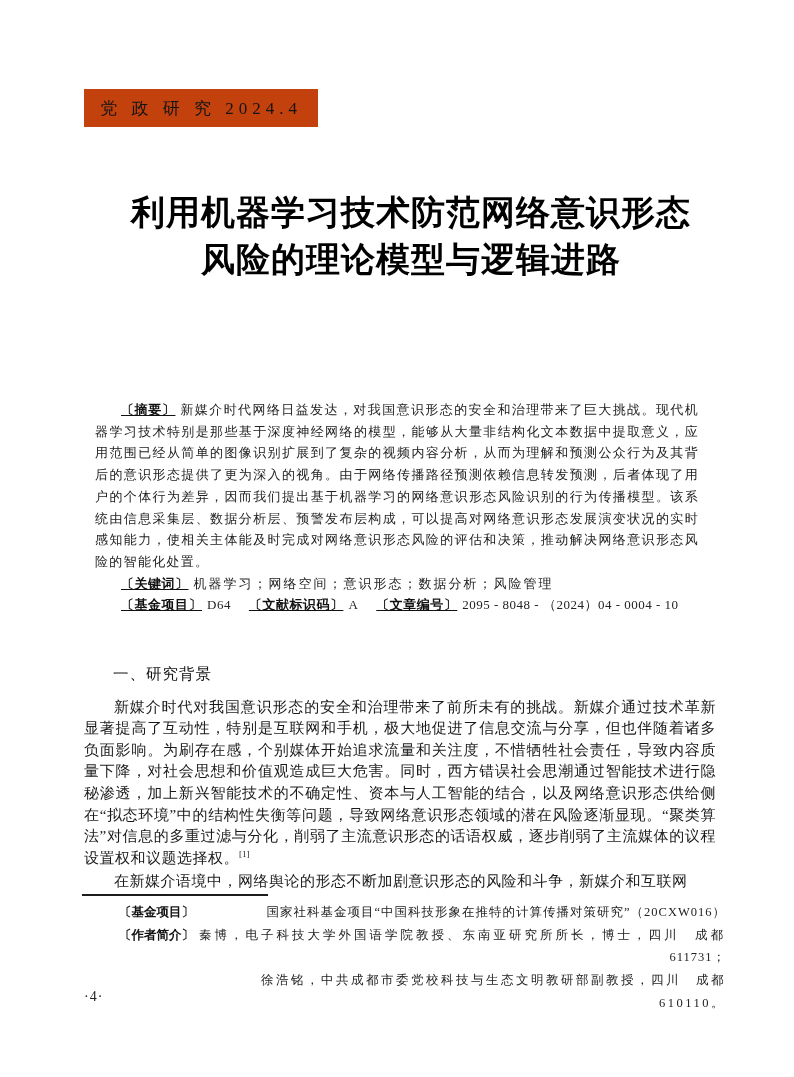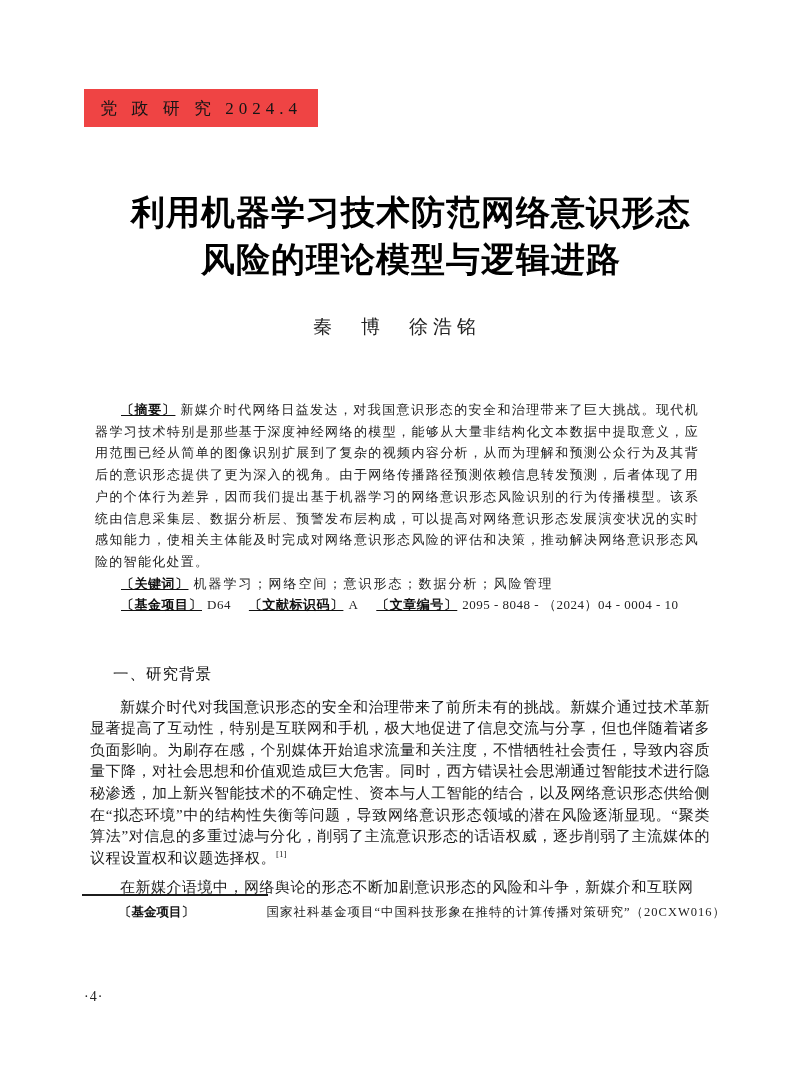--- a/index.html
+++ b/index.html
@@ -12,7 +12,7 @@
   
   .badge {
     position:absolute; left:84px; top:89px; width:234px; height:38px;
-    background:#ef4444; display:flex; align-items:center; justify-content:center;
+    background:#c2410c; display:flex; align-items:center; justify-content:center;
     font-size:17px; letter-spacing:5px; color:#151515; white-space:nowrap;
   }
 

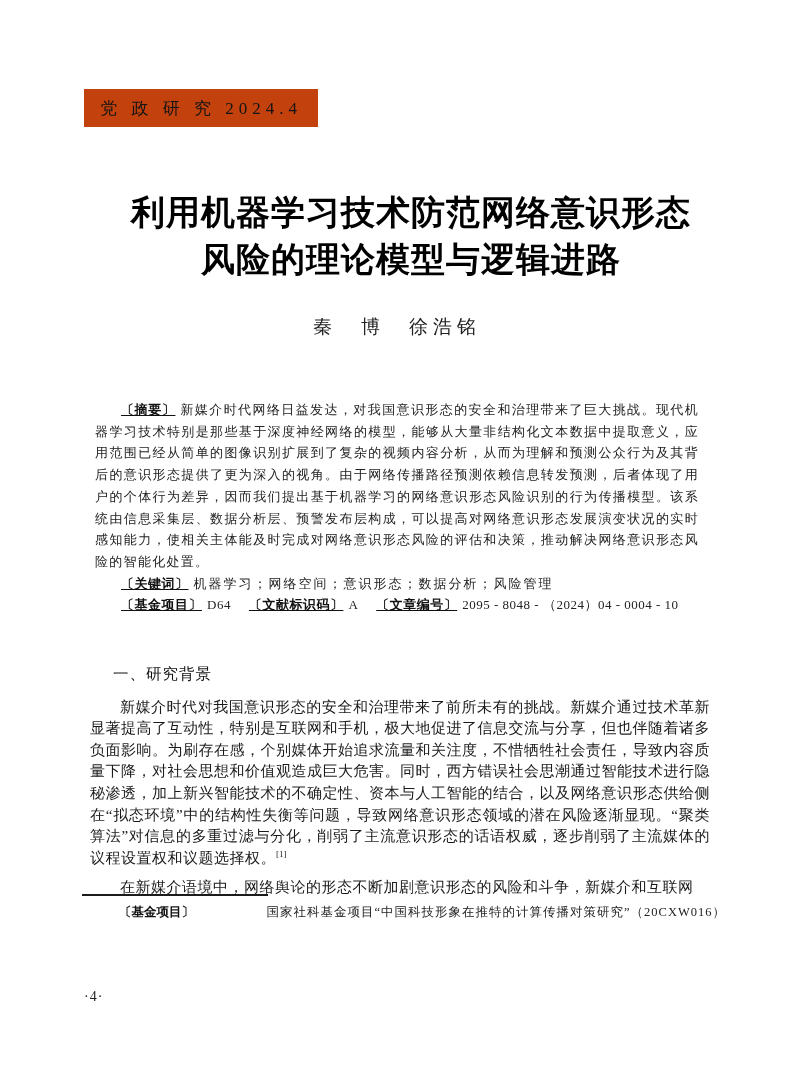--- a/index.html
+++ b/index.html
@@ -93,7 +93,6 @@
     <div>风险的理论模型与逻辑进路</div>
   </div>
 
-  <div class="authors">秦　博　徐浩铭</div>
 
   <div class="meta">
     <p><span class="lbl">〔摘要〕</span><span class="abstract-text">新媒介时代网络日益发达，对我国意识形态的安全和治理带来了巨大挑战。现代机器学习技术特别是那些基于深度神经网络的模型，能够从大量非结构化文本数据中提取意义，应用范围已经从简单的图像识别扩展到了复杂的视频内容分析，从而为理解和预测公众行为及其背后的意识形态提供了更为深入的视角。由于网络传播路径预测依赖信息转发预测，后者体现了用户的个体行为差异，因而我们提出基于机器学习的网络意识形态风险识别的行为传播模型。该系统由信息采集层、数据分析层、预警发布层构成，可以提高对网络意识形态发展演变状况的实时感知能力，使相关主体能及时完成对网络意识形态风险的评估和决策，推动解决网络意识形态风险的智能化处置。</span></p>

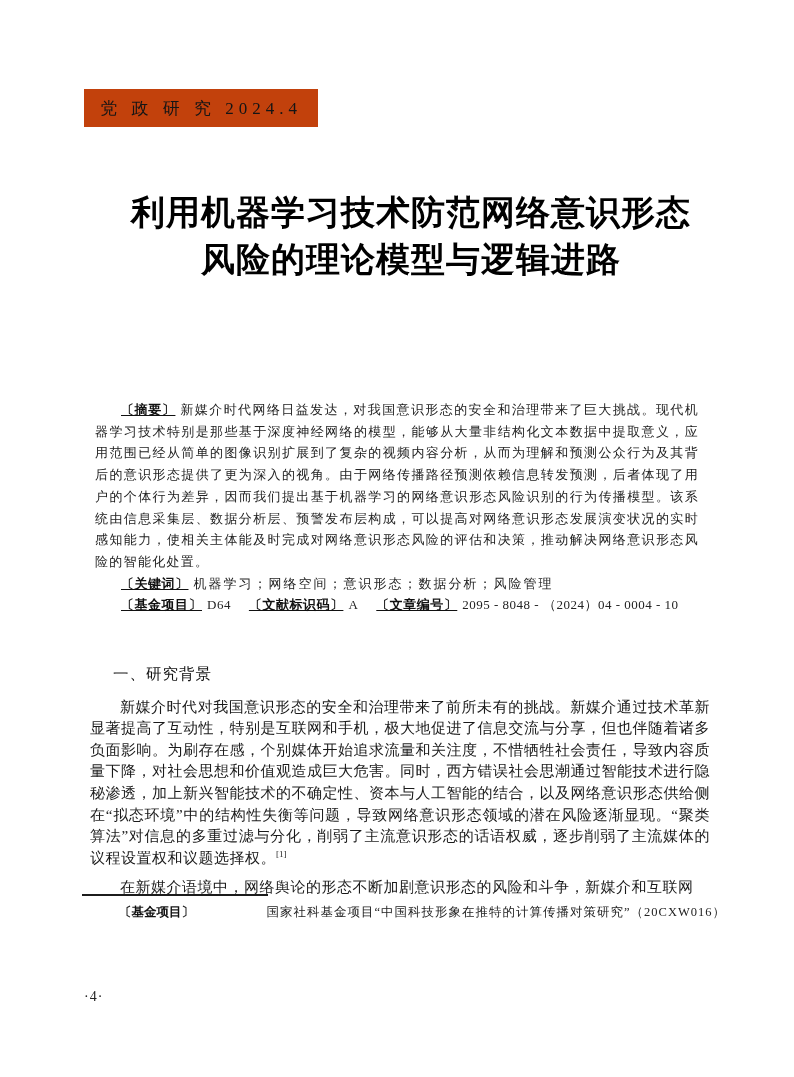--- a/index.html
+++ b/index.html
@@ -51,7 +51,7 @@
     font-family:"Liberation Sans", sans-serif; font-weight:400;
     font-size:15.5px; margin:0 0 12px 0; text-indent:2em; letter-spacing:1px; color:#111;
   }
-  .body-block p { margin:8px; text-indent:2em; }
+  .body-block p { margin:2px; text-indent:2em; }
   .ref-sup { font-size:9px; vertical-align:super; line-height:0; letter-spacing:0; }
 
   

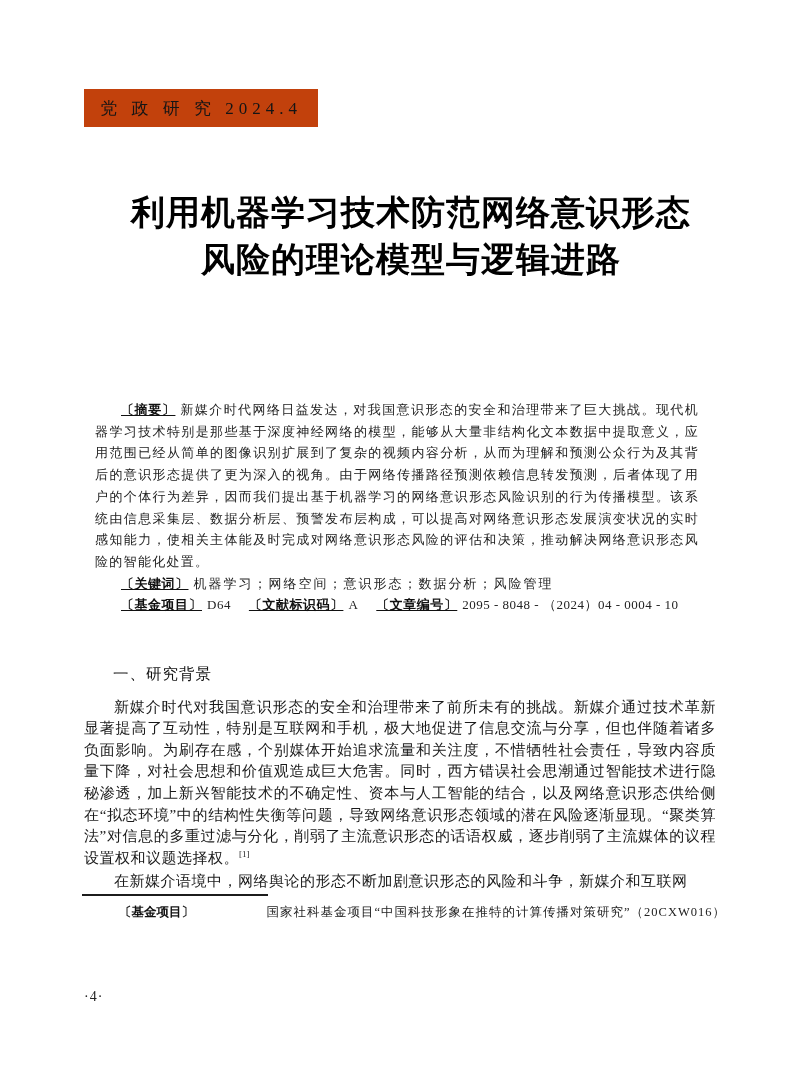--- a/index.html
+++ b/index.html
@@ -113,6 +113,14 @@
       <span class="fn-label">〔基金项目〕</span>
       <div class="fn-content fund-text">国家社科基金项目“中国科技形象在推特的计算传播对策研究”（20CXW016）</div>
     </div>
+    <div class="fn-row">
+      <span class="fn-label">〔作者简介〕</span>
+      <div class="fn-content">
+        <div class="bio-l1">秦博，电子科技大学外国语学院教授、东南亚研究所所长，博士，四川　成都</div>
+        <div class="bio-l2">611731；</div>
+        <div class="bio-l3">徐浩铭，中共成都市委党校科技与生态文明教研部副教授，四川　成都　610110。</div>
+      </div>
+    </div>
   </div>
 
   <div class="page-num">·4·</div>

